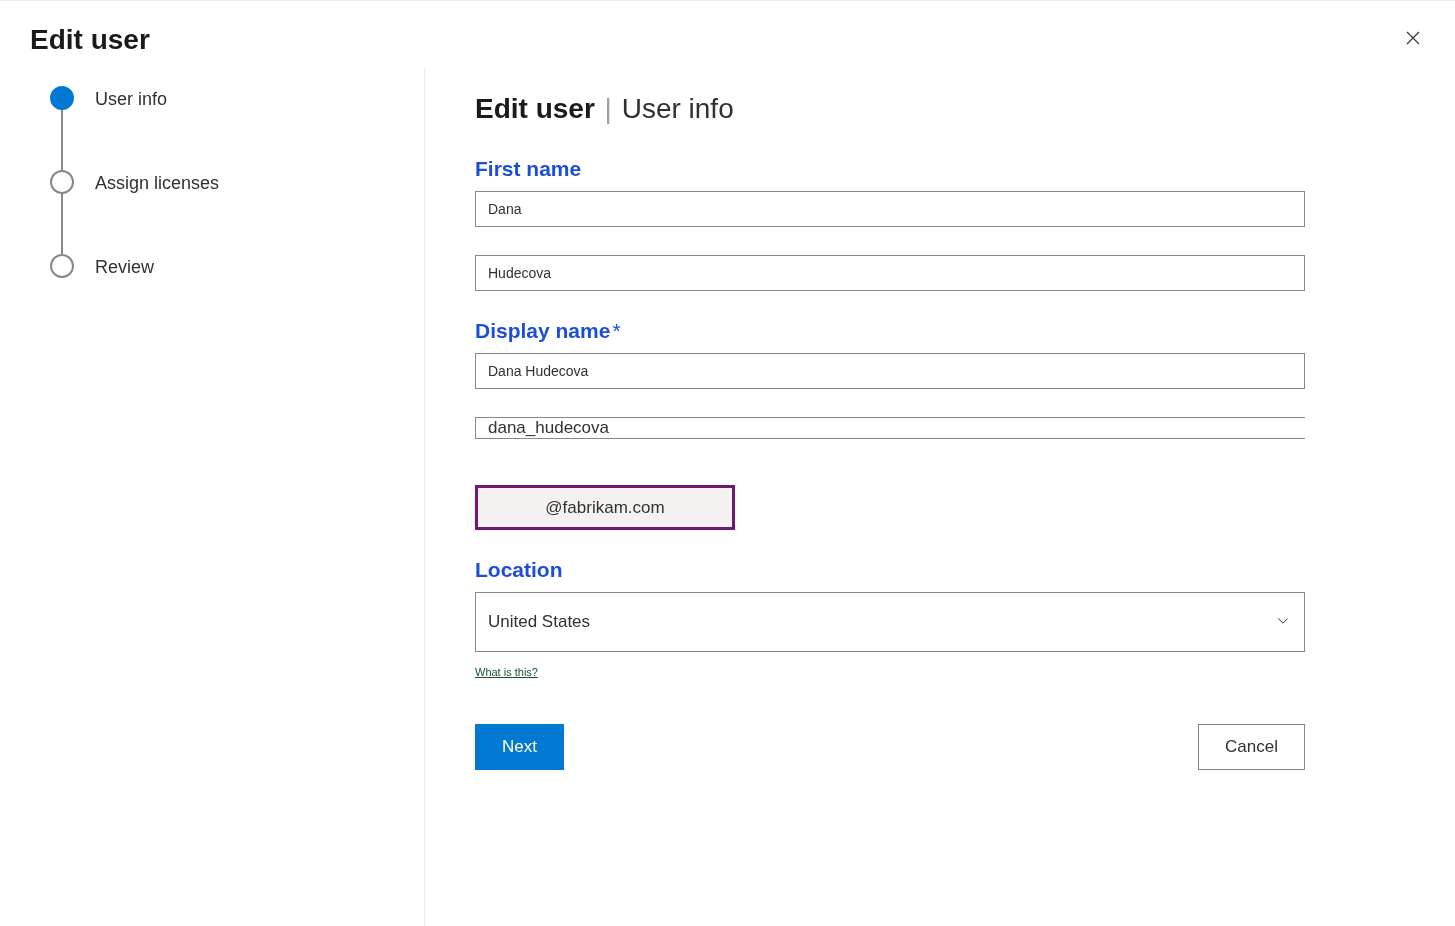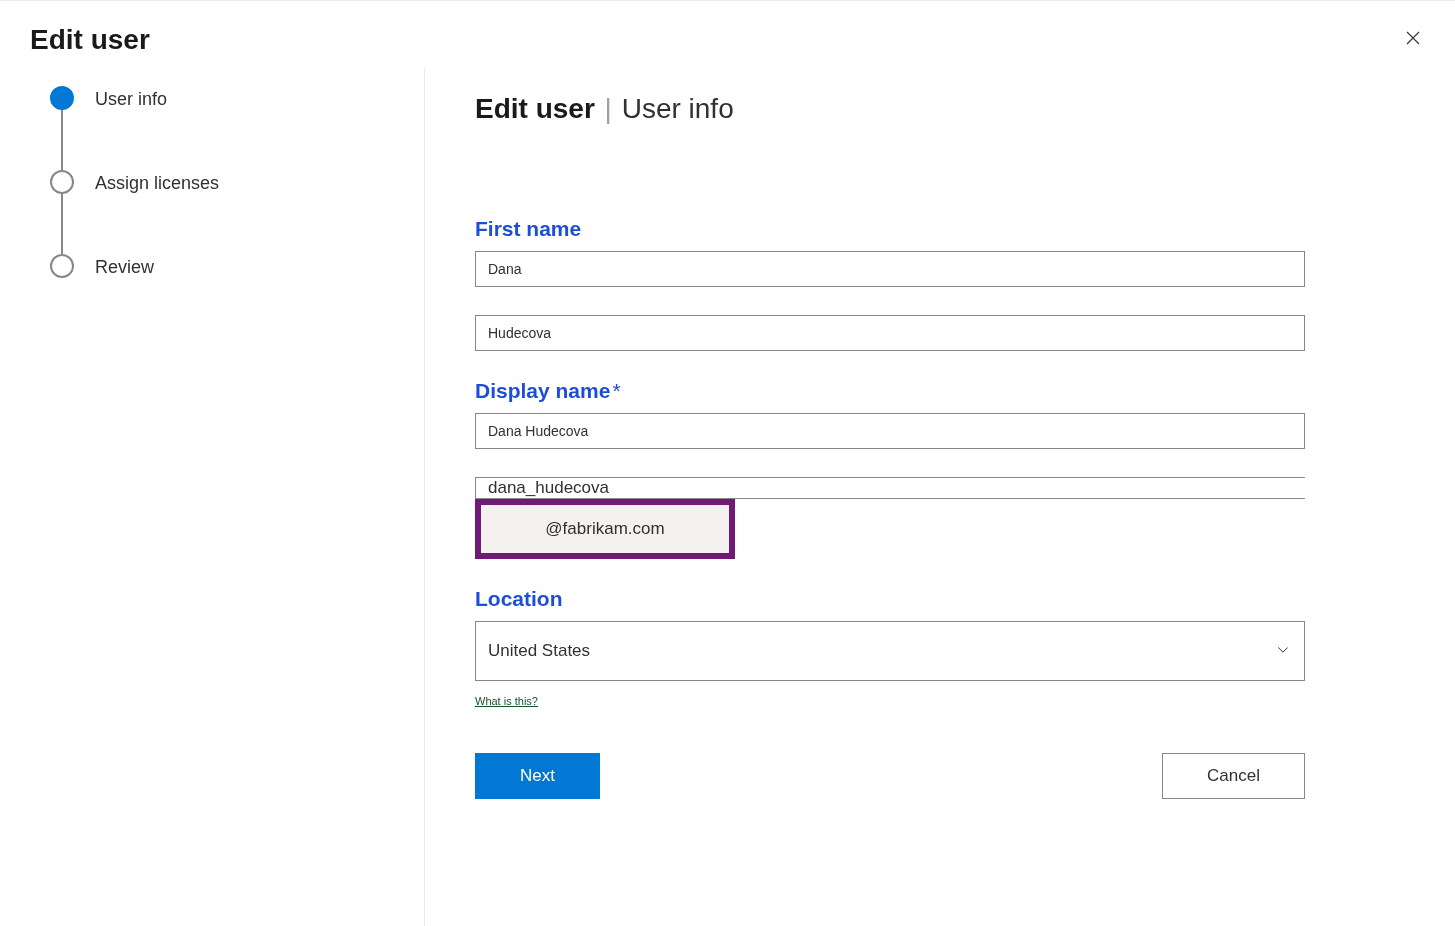--- a/index.html
+++ b/index.html
@@ -109,7 +109,7 @@
       font-size: 28px;
       font-weight: 400;
       color: #323130;
-      margin-bottom: 92px;
+      margin-bottom: 32px;
     }
     .main-heading strong {
       font-weight: 700;

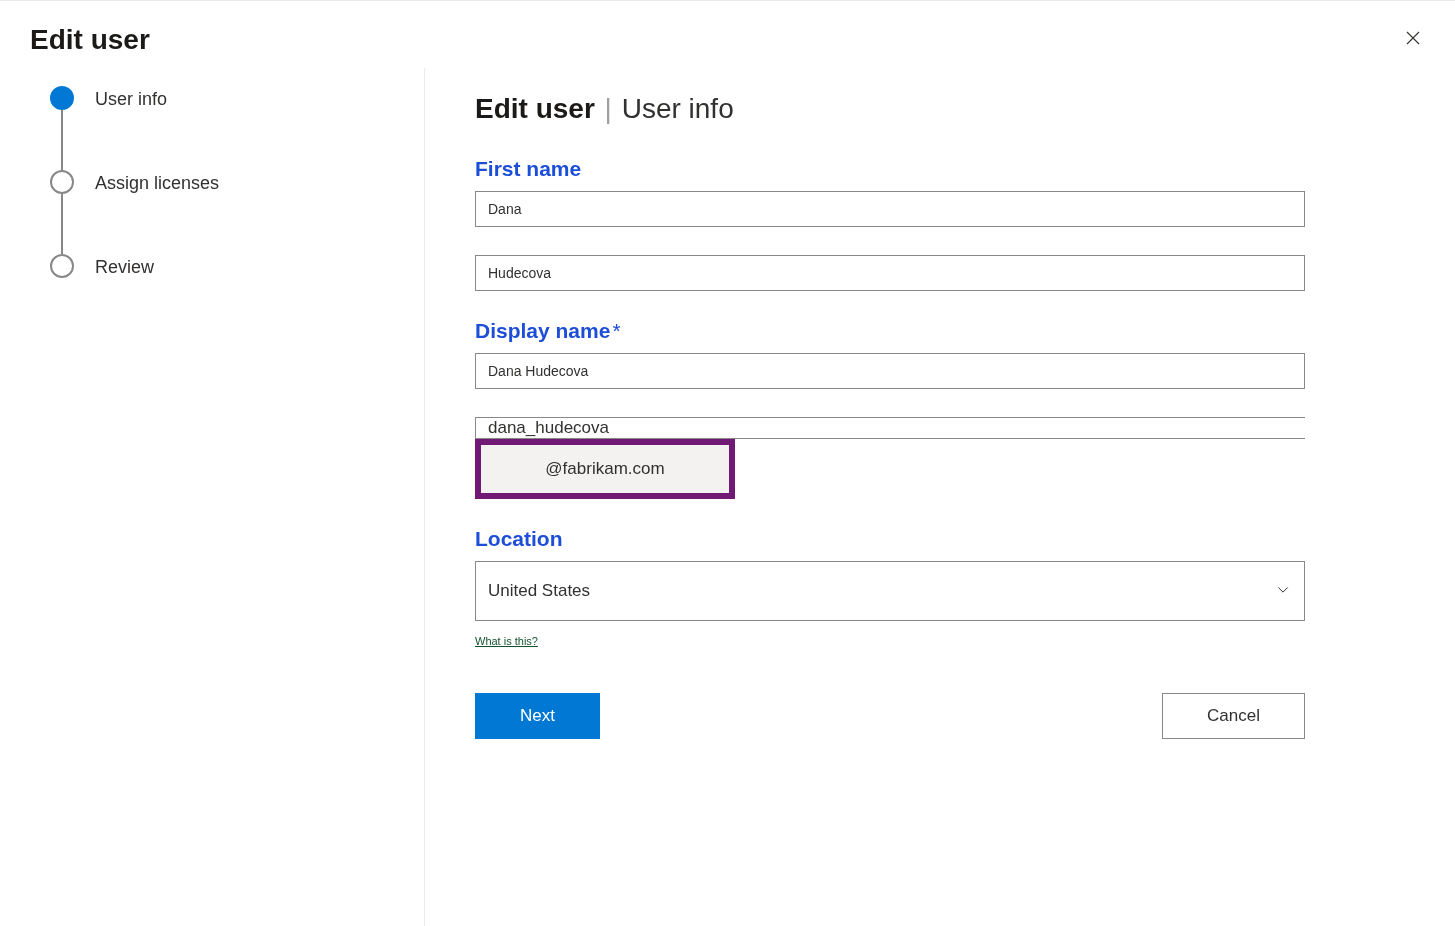--- a/index.html
+++ b/index.html
@@ -162,14 +162,15 @@
     }
     .email-domain {
       width: 260px;
-      height: 60px;
-      border: 6px solid #701a75;
+      height: 45px;
+      border: 3px solid #701a75;
       background: #f3f2f1;
       display: flex;
       align-items: center;
       justify-content: center;
       font-size: 17px;
       color: #323130;
+      margin-top: 46px;
     }
     .select-wrap {
       position: relative;

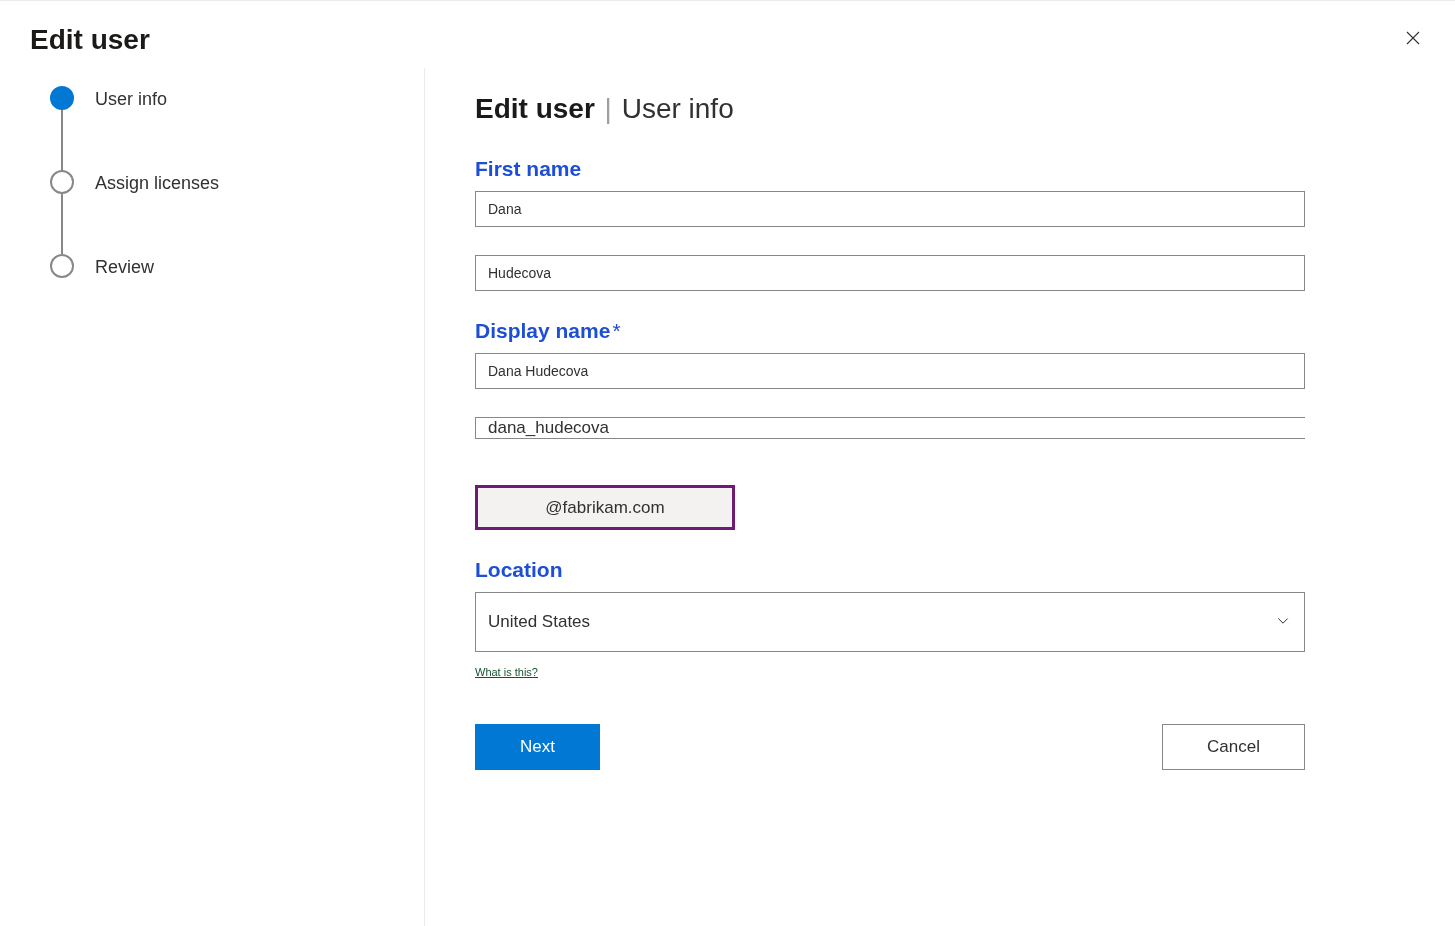--- a/index.html
+++ b/index.html
@@ -217,7 +217,7 @@
     }
     .btn {
       height: 46px;
-      padding: 0 44px;
+      padding: 0 26px;
       font-size: 17px;
       font-family: inherit;
       border: 1px solid #8a8886;

